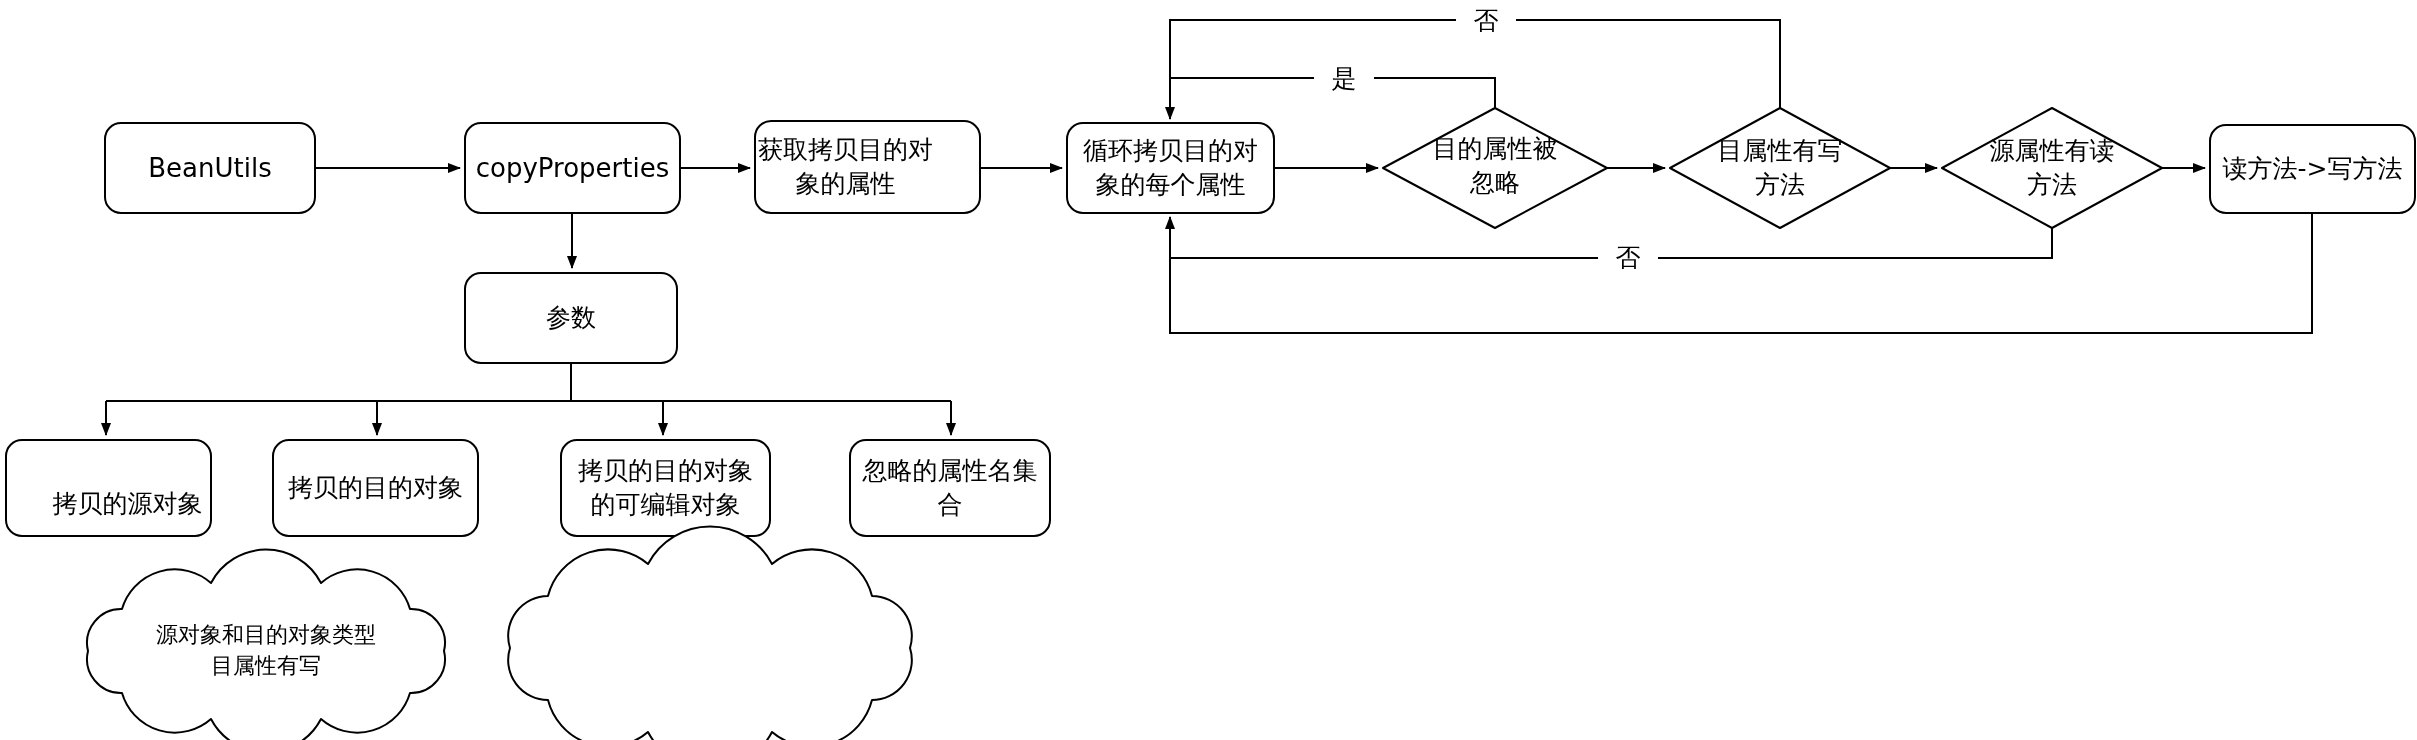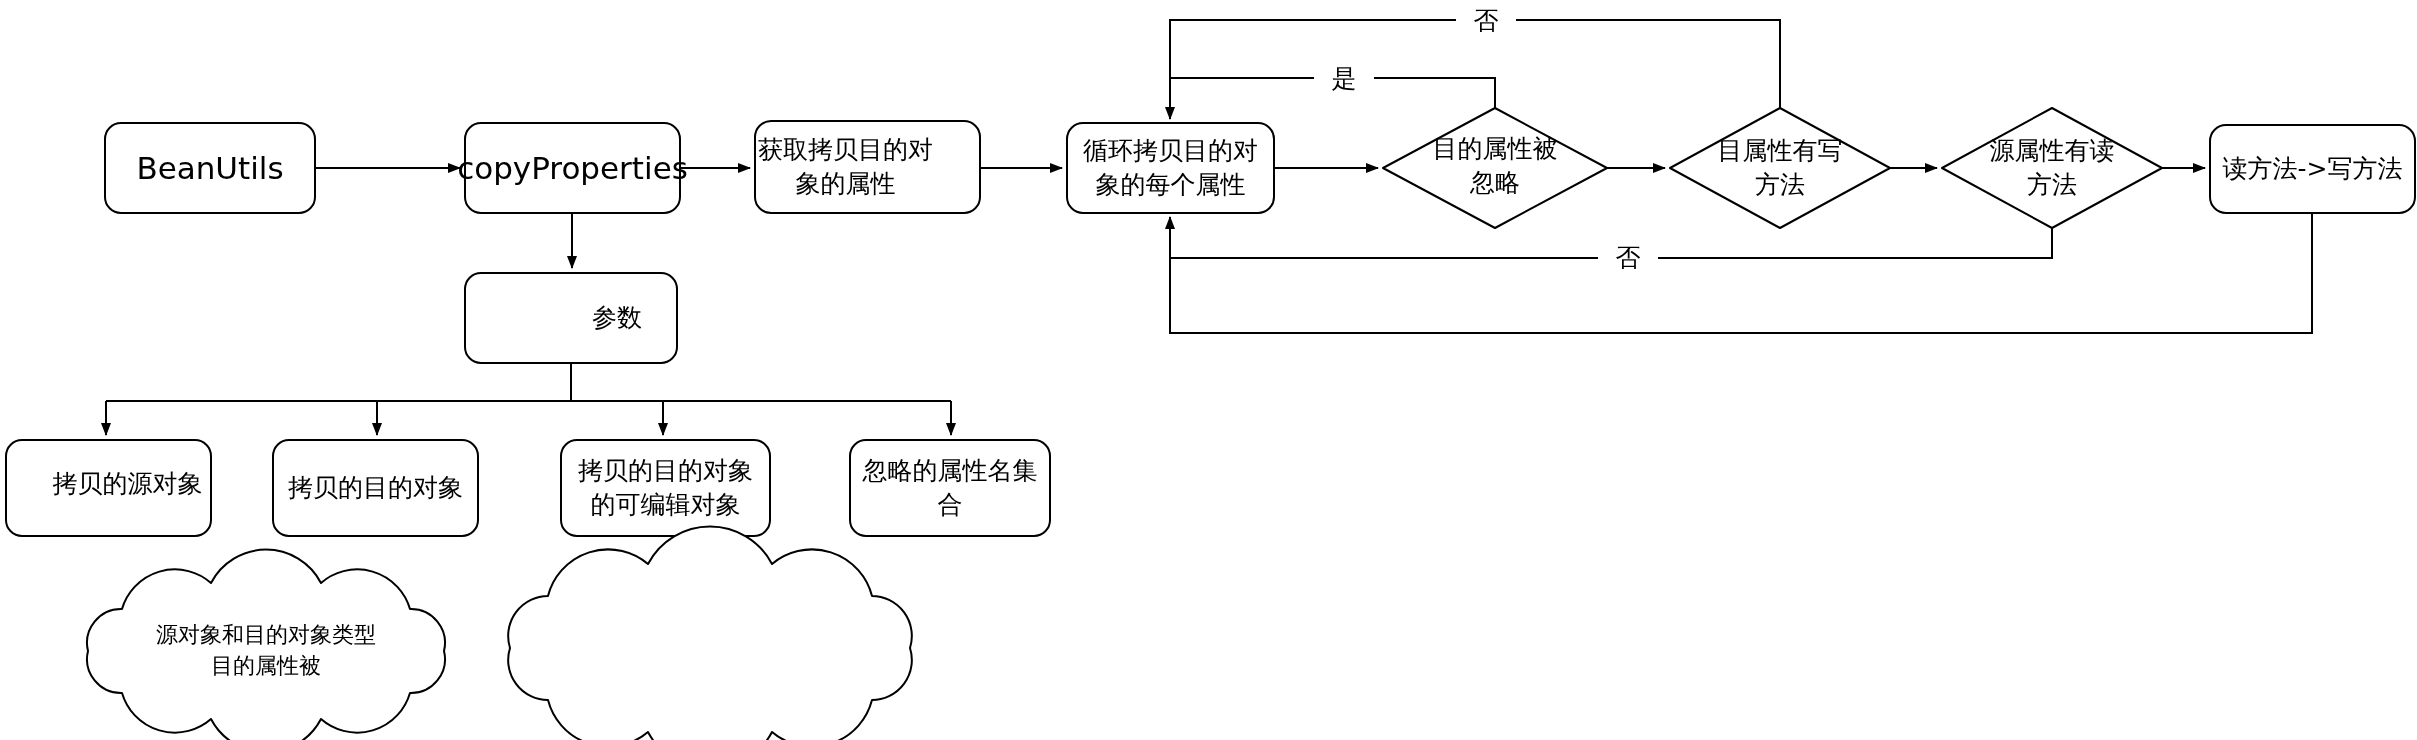--- a/index.html
+++ b/index.html
@@ -29,7 +29,7 @@
     line-height:34px;
     pointer-events:none;
   }
-  .fs27{font-size:31px;}
+  .fs27{font-size:26px;}
   .fs25{font-size:25px;}
   .fs22{font-size:22px;line-height:31px;}
   .edge-lbl{

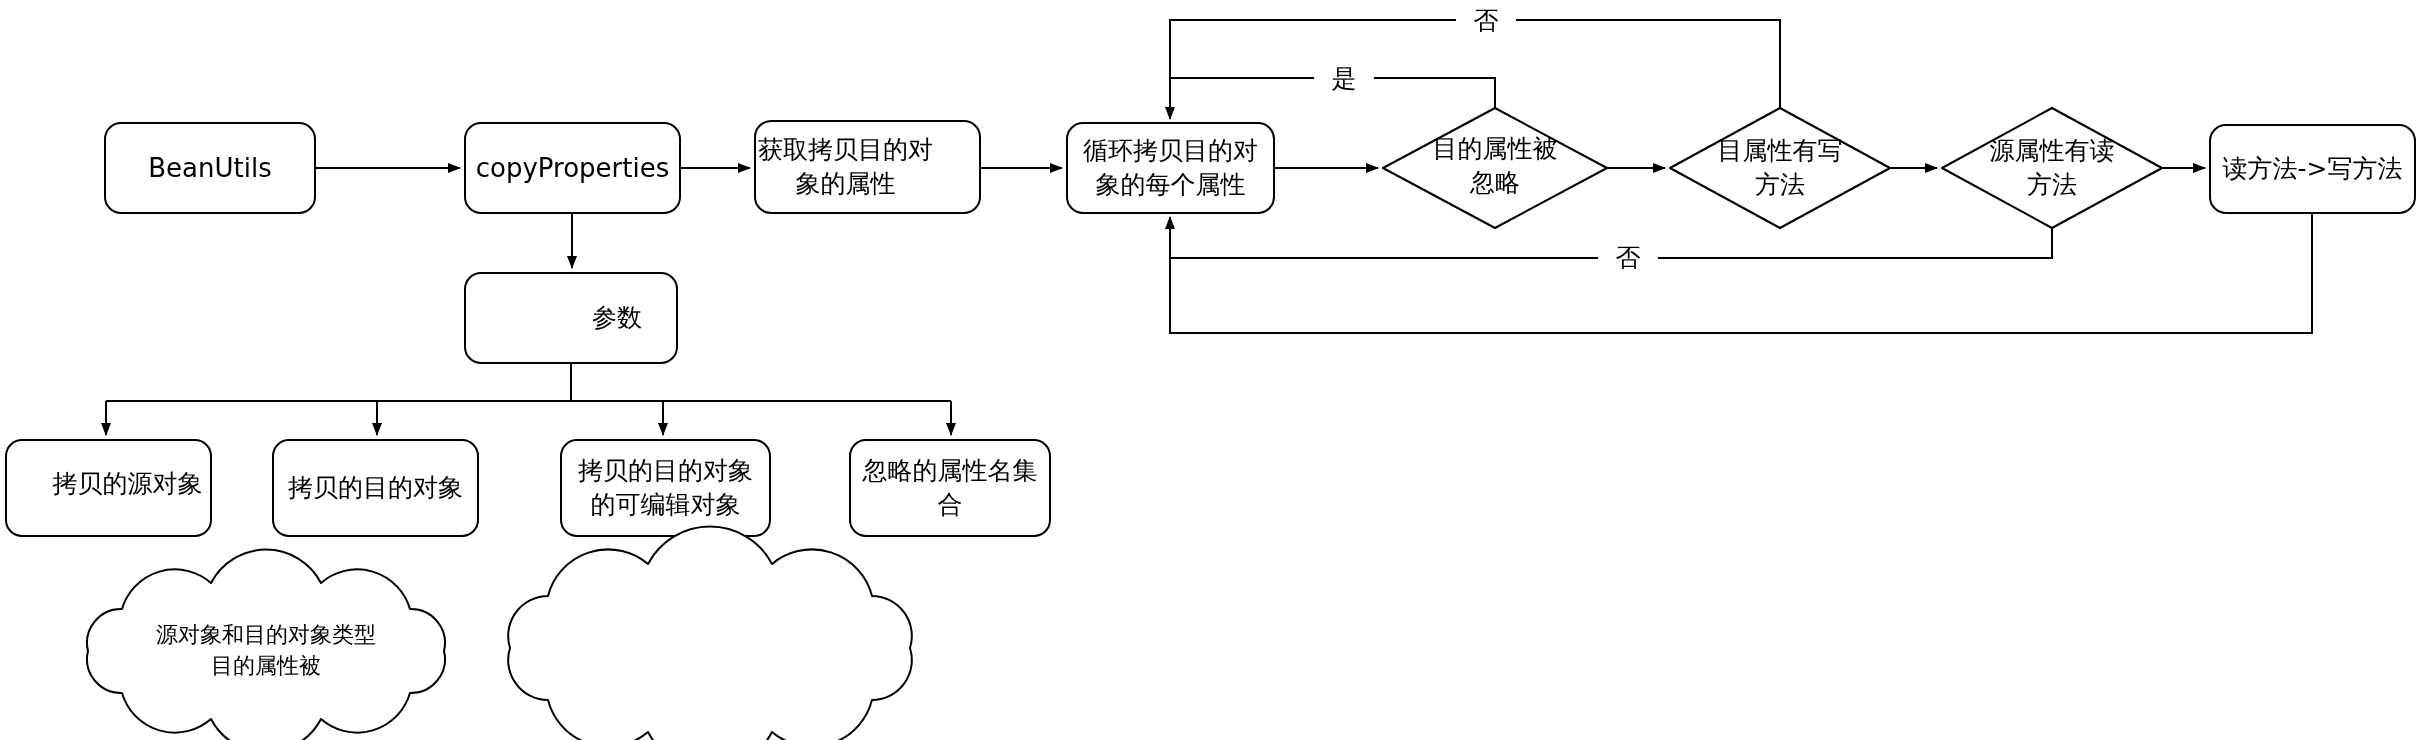--- a/index.html
+++ b/index.html
@@ -127,7 +127,7 @@
 方法</div>
   <div class="lbl fs25" style="left:2210px;top:125px;width:205px;height:88px;">读方法-&gt;写方法</div>
 
-  <div class="lbl fs25" style="left:465px;top:273px;width:212px;height:90px;margin-left:46px;">参数</div>
+  <div class="lbl fs25" style="left:465px;top:273px;width:212px;height:90px;">参数</div>
   <div class="lbl fs25" style="left:6px;top:436px;width:243px;height:96px;">拷贝的源对象</div>
   <div class="lbl fs25" style="left:273px;top:440px;width:205px;height:96px;">拷贝的目的对象</div>
   <div class="lbl fs25" style="left:561px;top:440px;width:209px;height:96px;">拷贝的目的对象

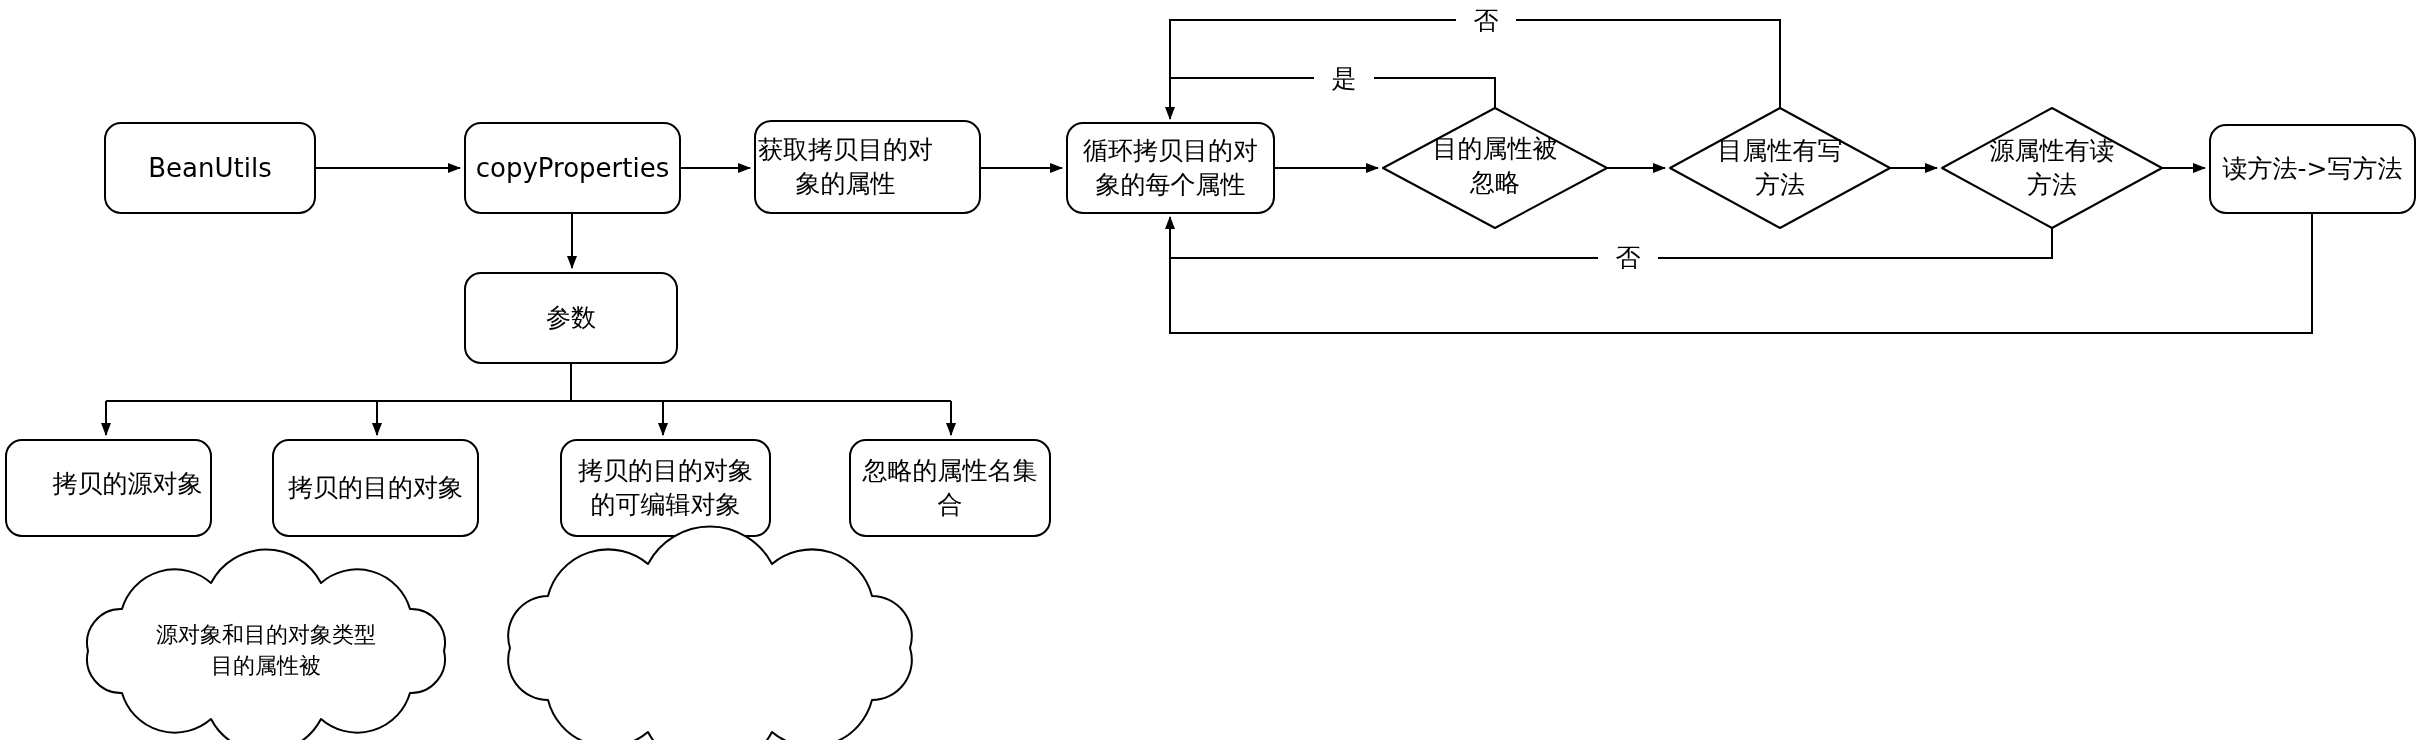--- a/index.html
+++ b/index.html
@@ -128,7 +128,7 @@
   <div class="lbl fs25" style="left:2210px;top:125px;width:205px;height:88px;">读方法-&gt;写方法</div>
 
   <div class="lbl fs25" style="left:465px;top:273px;width:212px;height:90px;">参数</div>
-  <div class="lbl fs25" style="left:6px;top:436px;width:243px;height:96px;">拷贝的源对象</div>
+  <div class="lbl fs25" style="left:6px;top:456px;width:243px;height:96px;">拷贝的源对象</div>
   <div class="lbl fs25" style="left:273px;top:440px;width:205px;height:96px;">拷贝的目的对象</div>
   <div class="lbl fs25" style="left:561px;top:440px;width:209px;height:96px;">拷贝的目的对象
 的可编辑对象</div>

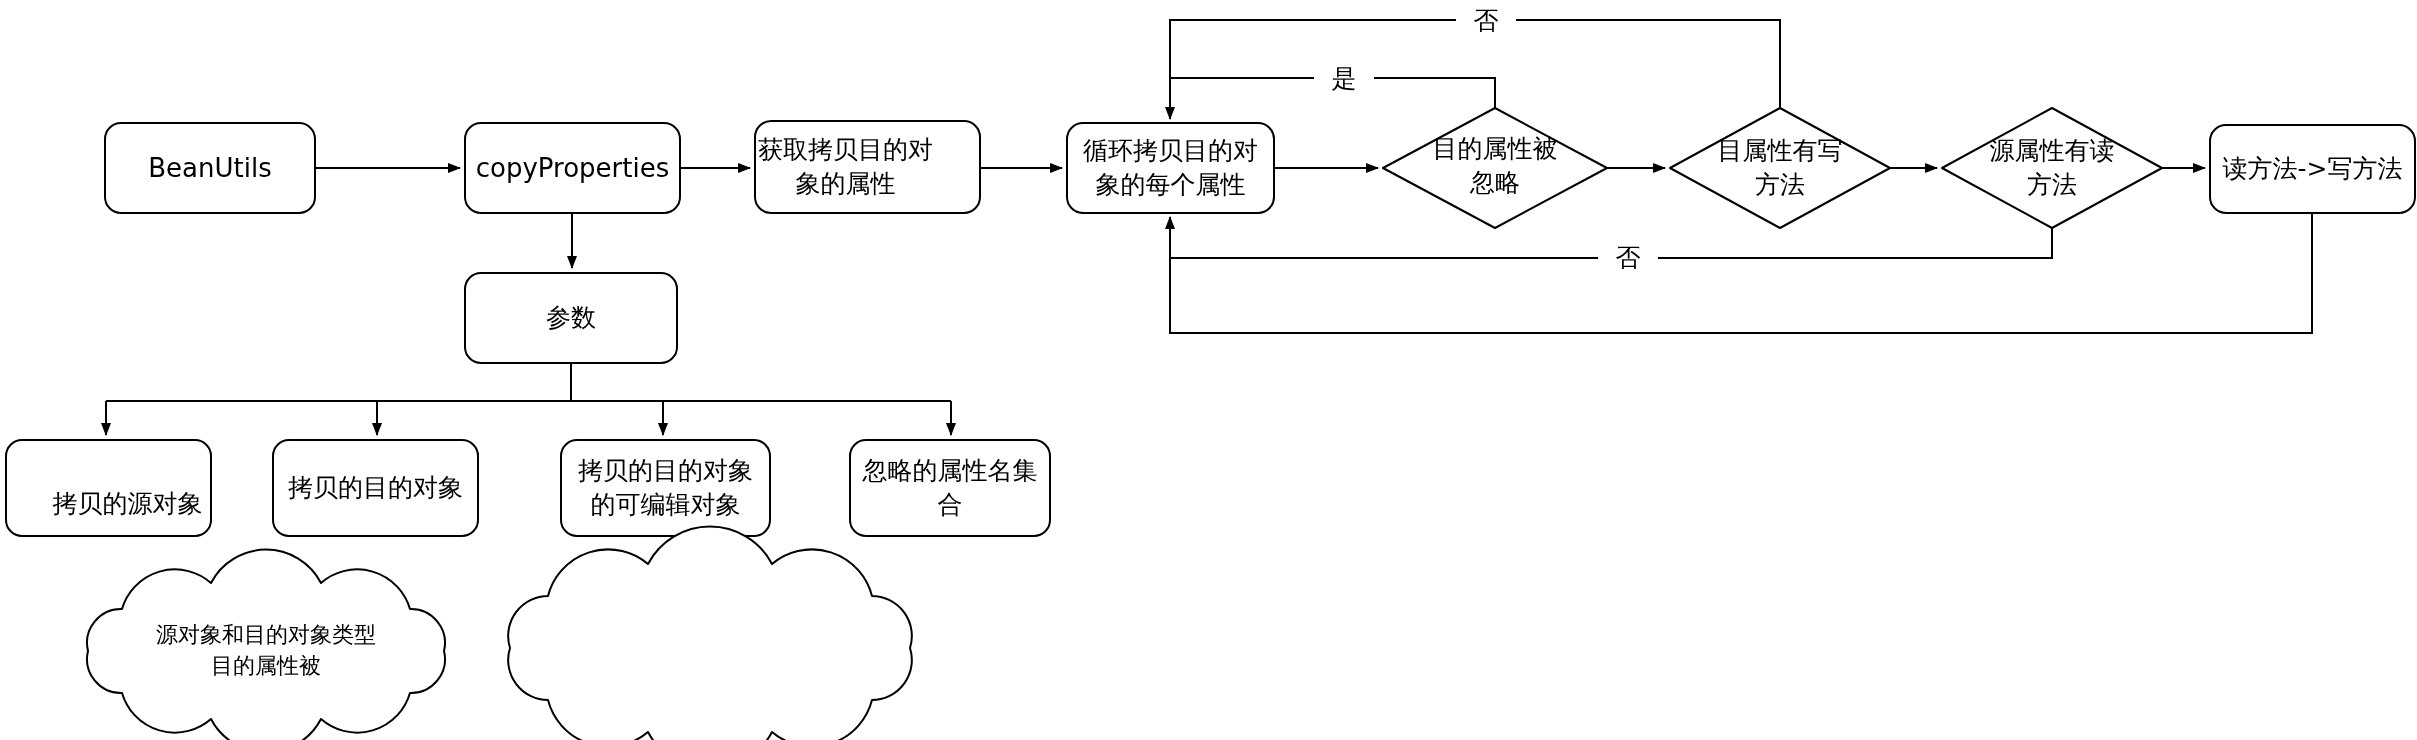--- a/index.html
+++ b/index.html
@@ -136,7 +136,7 @@
 合</div>
 
   <div class="lbl fs22" style="left:106px;top:598px;width:320px;height:104px;">源对象和目的对象类型
-目的属性被</div>
+目属性有写</div>
 
   <div class="edge-lbl" style="left:1456px;top:4px;width:48px;height:32px;">否</div>
   <div class="edge-lbl" style="left:1314px;top:62px;width:48px;height:32px;">是</div>

